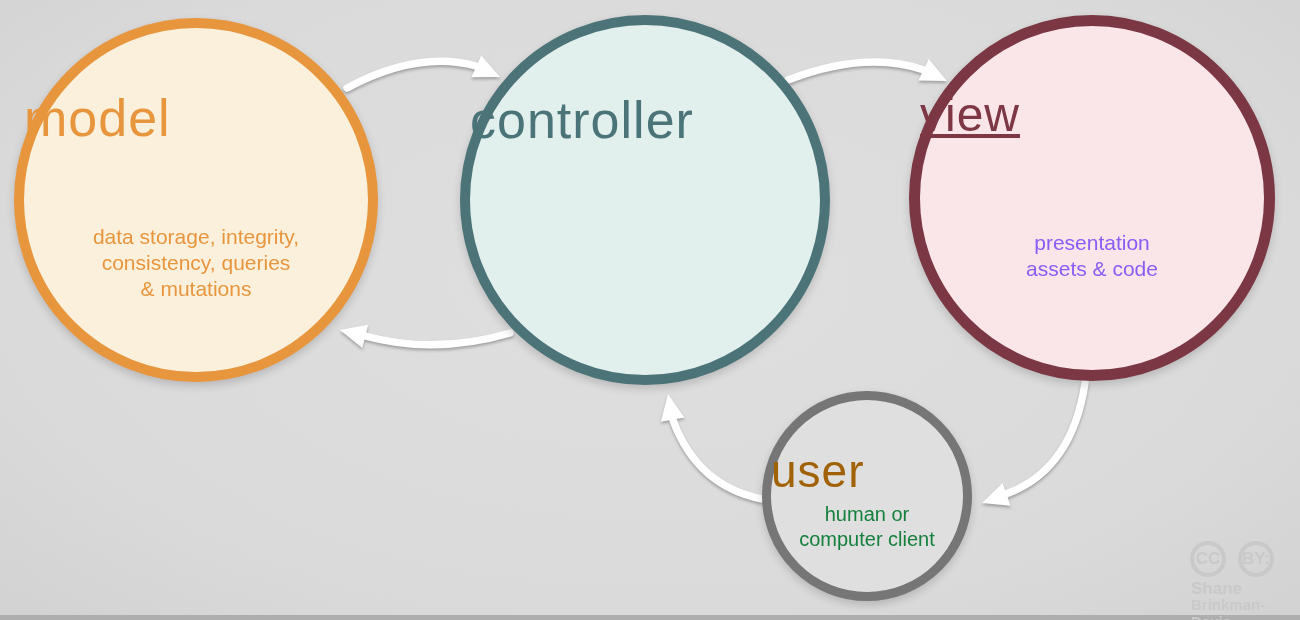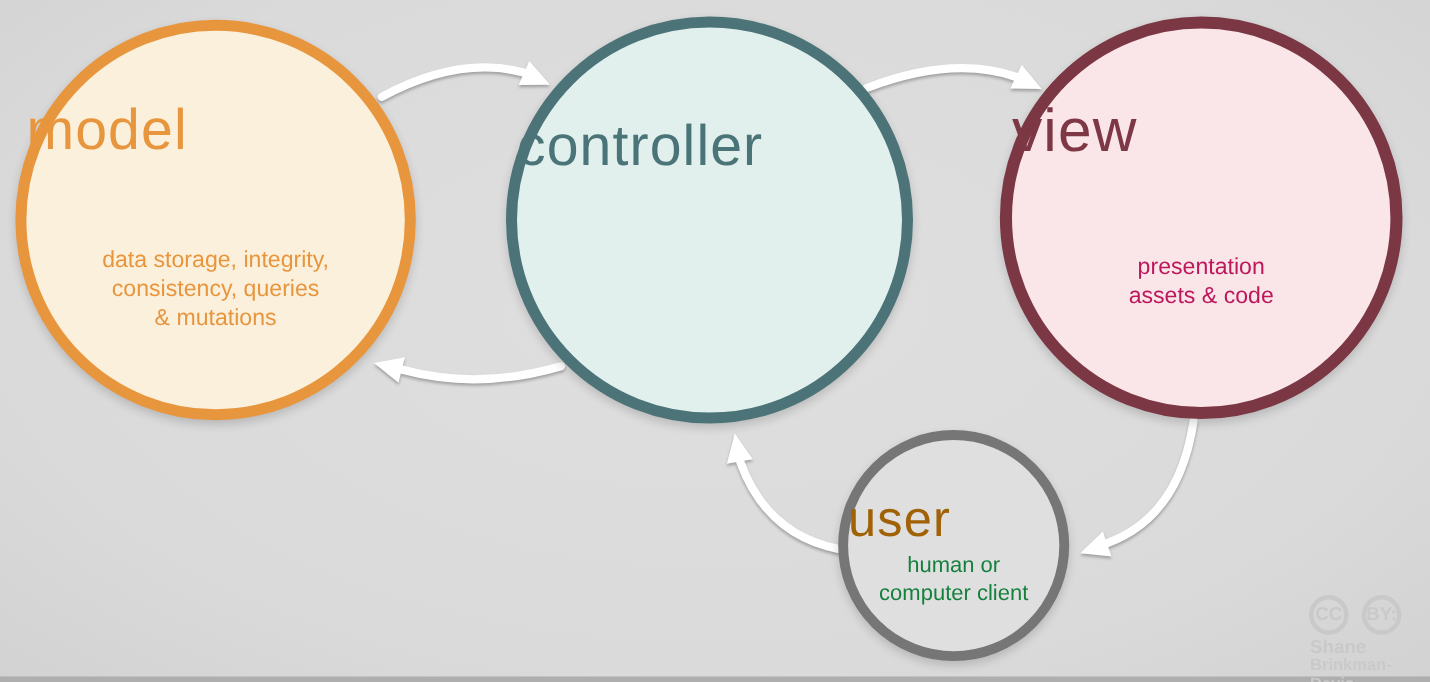--- a/index.html
+++ b/index.html
@@ -32,7 +32,7 @@
   .node-model .desc{top:196px;font-size:21px;line-height:26px;color:#e8963e;}
   
   .node-controller{left:460px;top:15px;width:370px;height:370px;border:10px solid #4c7478;background:#e1efed;}
-  .node-controller .title{top:82px;font-size:52px;color:#4a7478;}
+  .node-controller .title{top:69px;font-size:52px;color:#4a7478;}
   .node-controller .desc{top:193px;font-size:21px;line-height:26px;color:#4a7478;}
   
   .node-view{left:909px;top:15px;width:366px;height:366px;border:11px solid #7b3844;background:#fae6e9;}

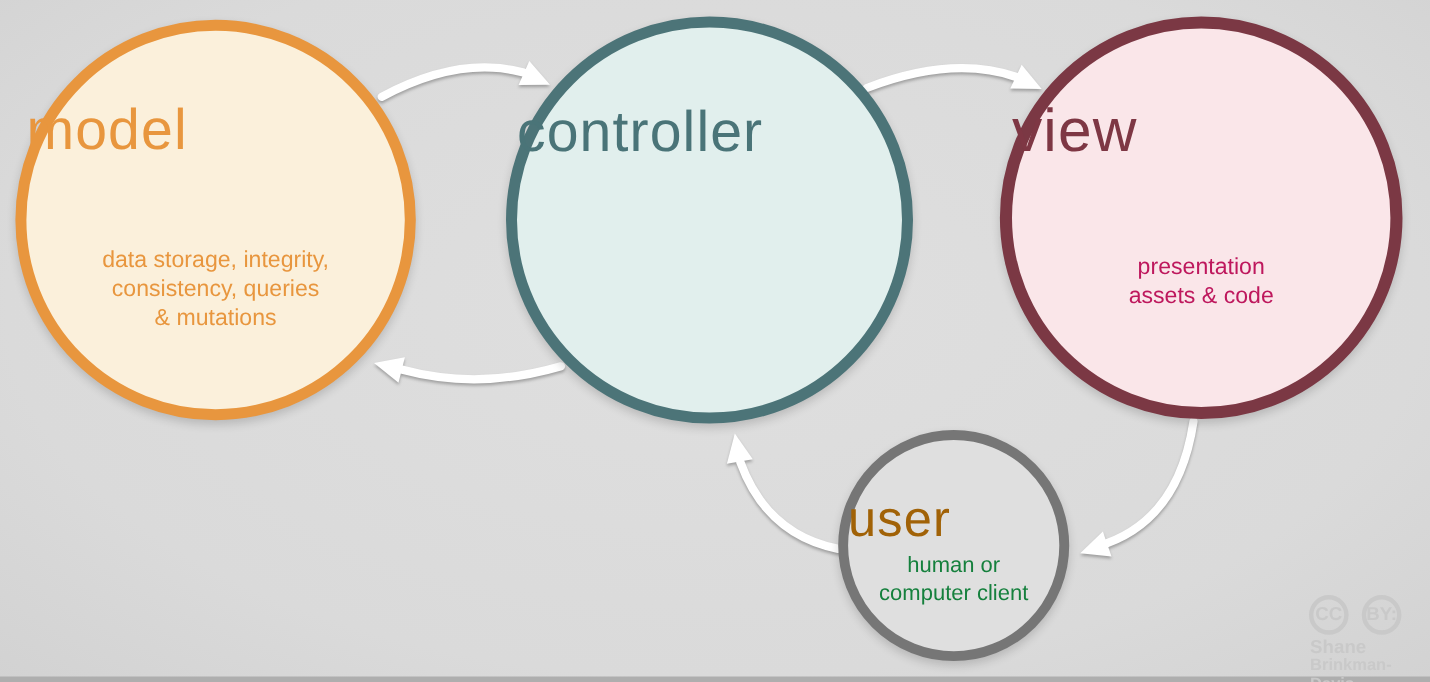--- a/index.html
+++ b/index.html
@@ -36,7 +36,7 @@
   .node-controller .desc{top:193px;font-size:21px;line-height:26px;color:#4a7478;}
   
   .node-view{left:909px;top:15px;width:366px;height:366px;border:11px solid #7b3844;background:#fae6e9;}
-  .node-view .title{top:65px;font-size:55px;color:#7e3744;}
+  .node-view .title{top:65px;font-size:48px;color:#7e3744;text-decoration:underline;}
   .node-view .desc{top:204px;font-size:21px;line-height:26px;color:#be185d;}
   
   .node-user{left:762px;top:391px;width:210px;height:210px;border:9px solid #767676;background:#dfdfdf;}

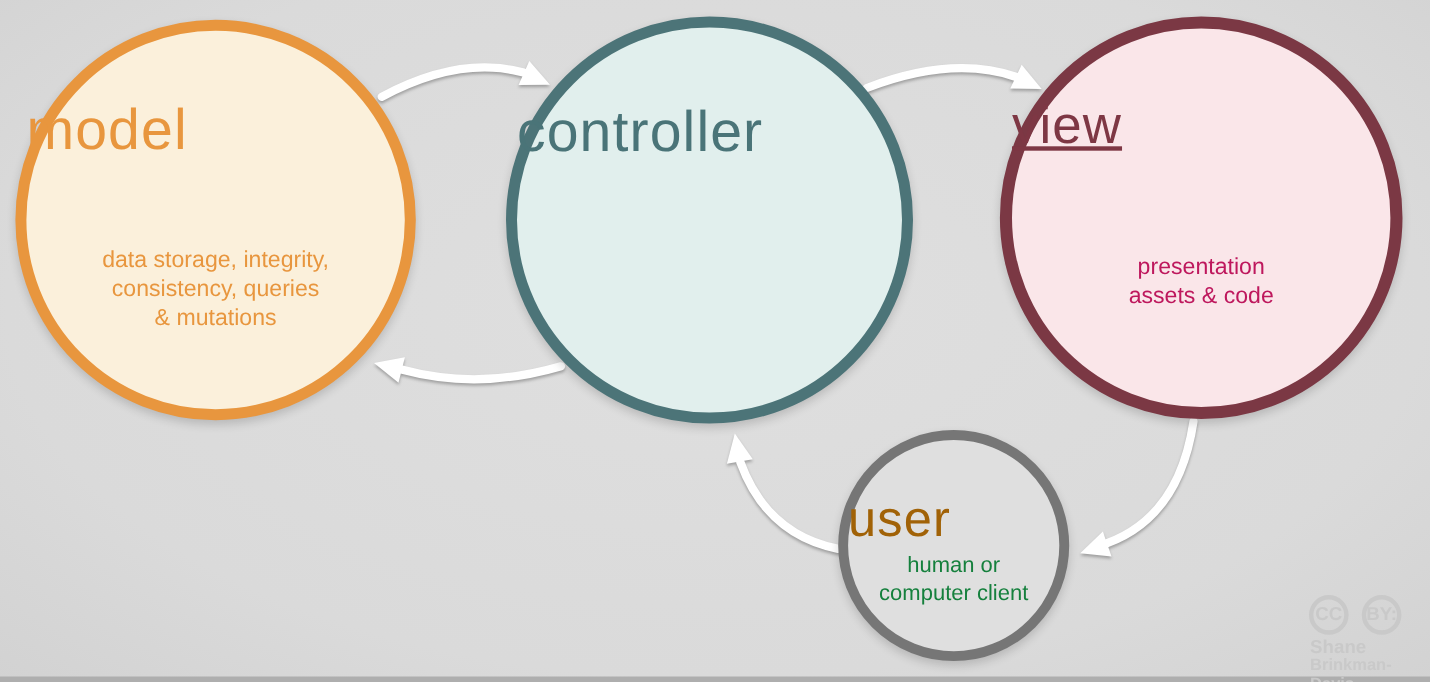--- a/index.html
+++ b/index.html
@@ -37,7 +37,7 @@
   
   .node-view{left:909px;top:15px;width:366px;height:366px;border:11px solid #7b3844;background:#fae6e9;}
   .node-view .title{top:65px;font-size:48px;color:#7e3744;text-decoration:underline;}
-  .node-view .desc{top:204px;font-size:21px;line-height:26px;color:#be185d;}
+  .node-view .desc{top:204px;font-size:21px;line-height:26px;color:#8b5cf6;}
   
   .node-user{left:762px;top:391px;width:210px;height:210px;border:9px solid #767676;background:#dfdfdf;}
   .node-user .title{top:48px;font-size:46px;color:#a16207;}

